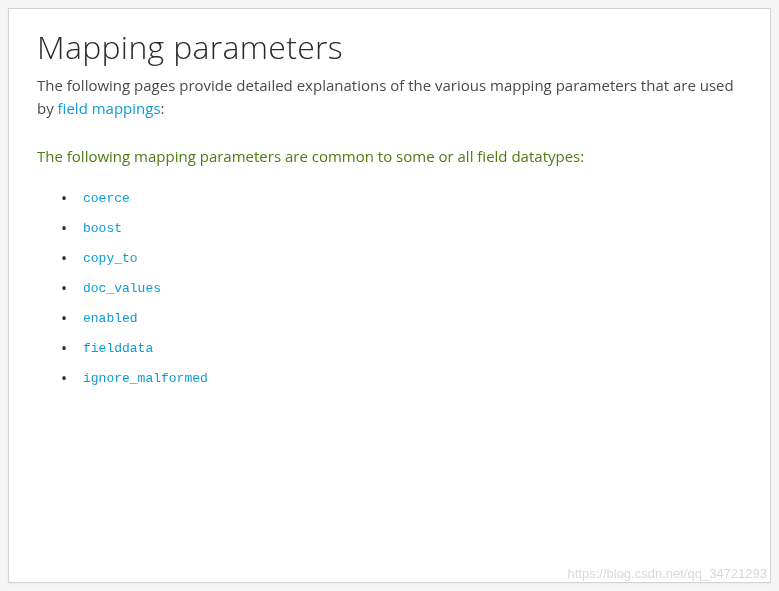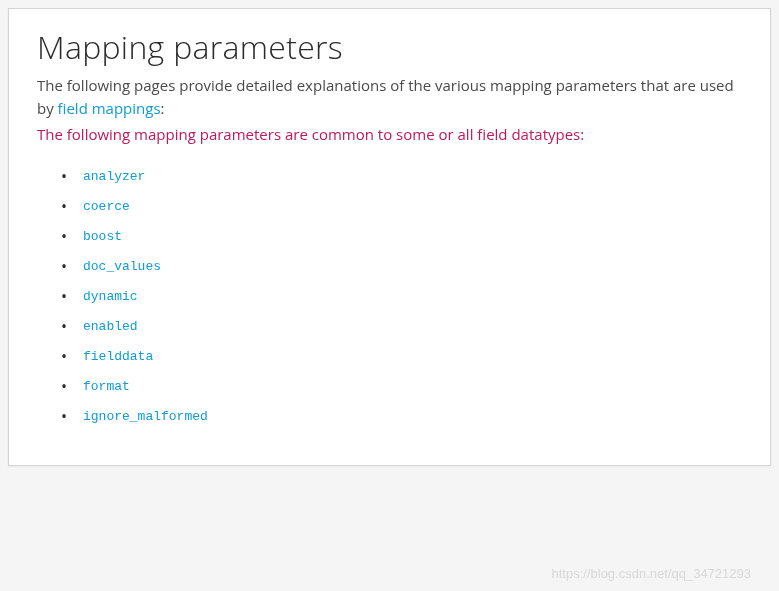--- a/index.html
+++ b/index.html
@@ -20,7 +20,7 @@
       border: 1px solid #d4d4d4;
       padding: 16px 28px 16px 28px;
       box-shadow: 0 1px 2px rgba(0,0,0,0.05);
-      height: 458px;
+      height: 575px;
       overflow: hidden;
     }
     h1 {

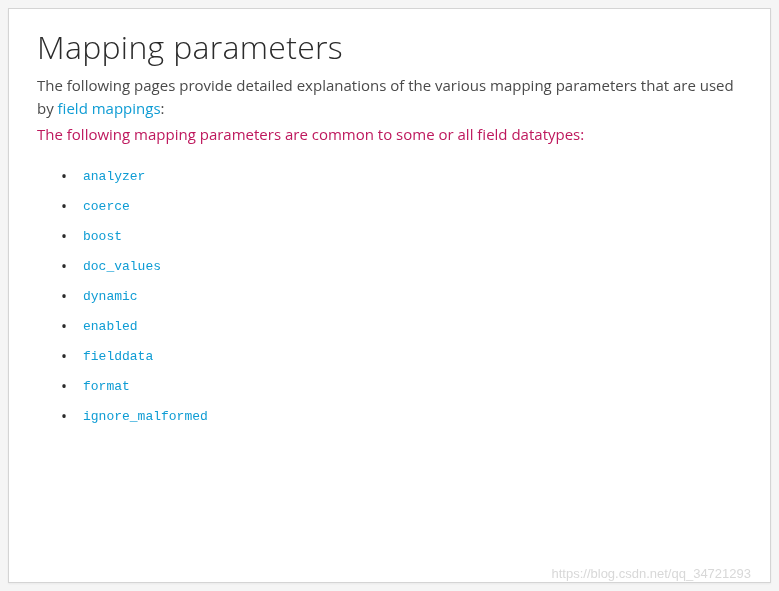--- a/index.html
+++ b/index.html
@@ -34,7 +34,7 @@
       font-size: 15px;
       color: #4a4a4a;
       line-height: 1.5;
-      margin-bottom: 4px;
+      margin-bottom: 26px;
     }
     .intro a {
       color: #0e9cd4;

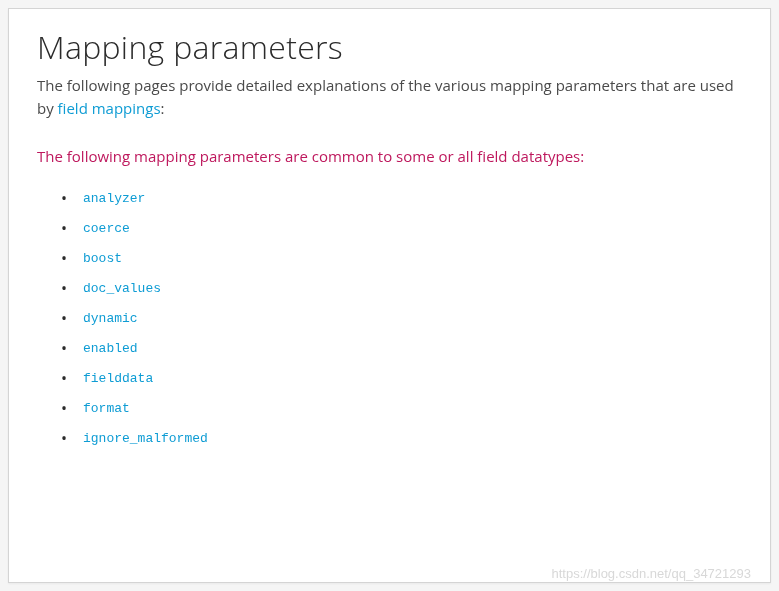--- a/index.html
+++ b/index.html
@@ -42,7 +42,7 @@
     }
     .subtext {
       font-size: 15px;
-      color: #be185d;
+      color: #4d7c0f;
       line-height: 1.5;
       margin-bottom: 14px;
     }

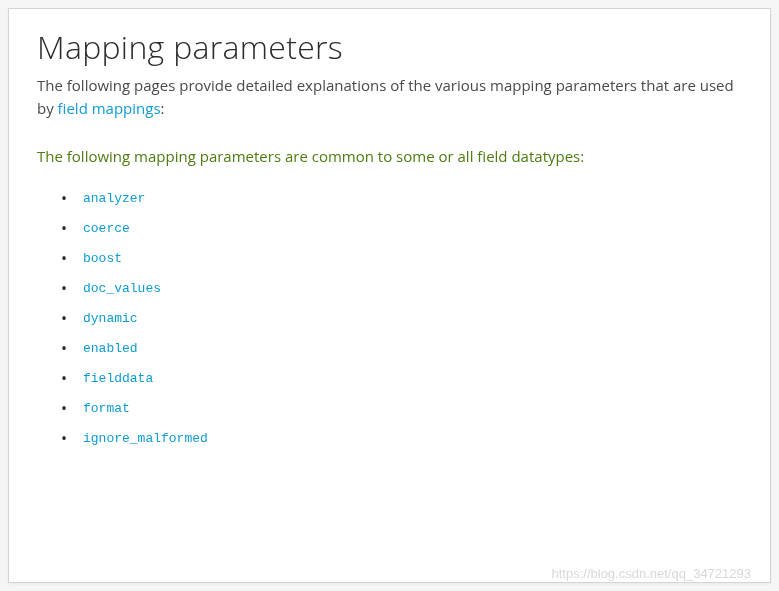--- a/index.html
+++ b/index.html
@@ -89,7 +89,6 @@
   </p>
   <p class="subtext">The following mapping parameters are common to some or all field datatypes:</p>
   <ul>
-    <li><a href="#">analyzer</a></li>
     <li><a href="#">coerce</a></li>
     <li><a href="#">boost</a></li>
     <li><a href="#">doc_values</a></li>

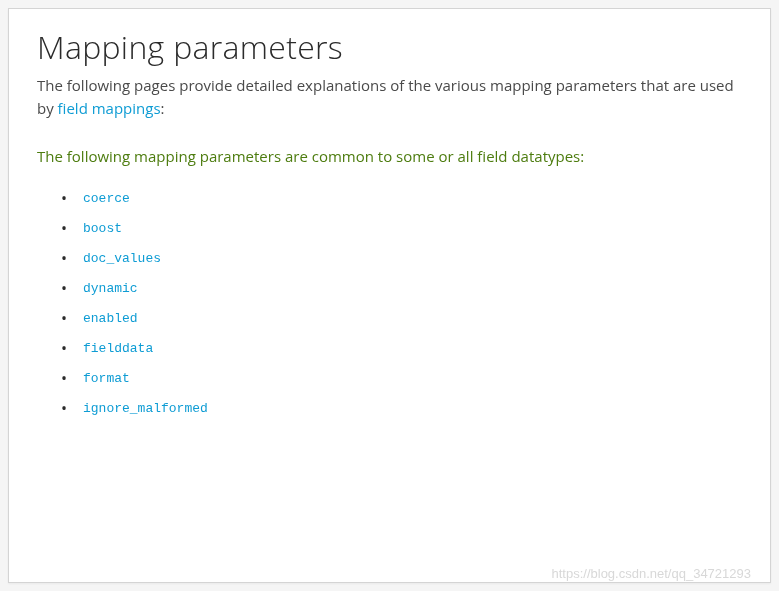--- a/index.html
+++ b/index.html
@@ -91,6 +91,7 @@
   <ul>
     <li><a href="#">coerce</a></li>
     <li><a href="#">boost</a></li>
+    <li><a href="#">copy_to</a></li>
     <li><a href="#">doc_values</a></li>
     <li><a href="#">dynamic</a></li>
     <li><a href="#">enabled</a></li>

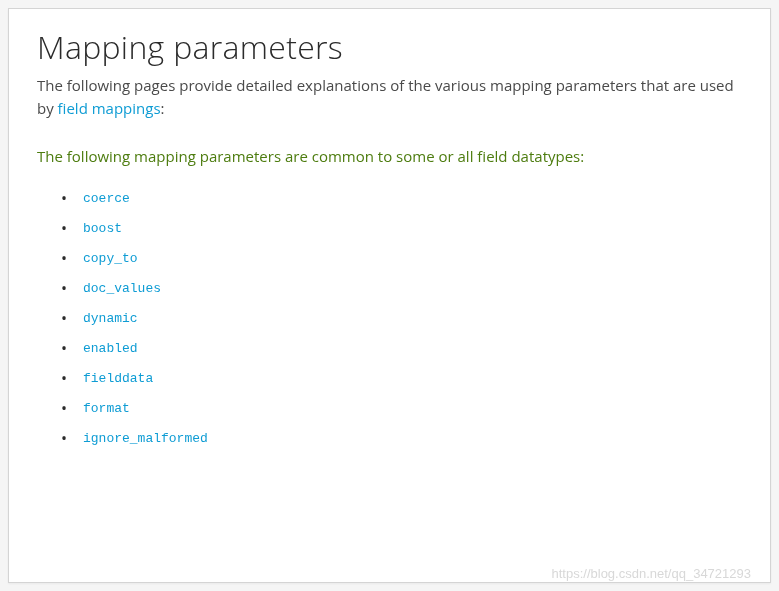--- a/index.html
+++ b/index.html
@@ -93,7 +93,6 @@
     <li><a href="#">boost</a></li>
     <li><a href="#">copy_to</a></li>
     <li><a href="#">doc_values</a></li>
-    <li><a href="#">dynamic</a></li>
     <li><a href="#">enabled</a></li>
     <li><a href="#">fielddata</a></li>
     <li><a href="#">format</a></li>

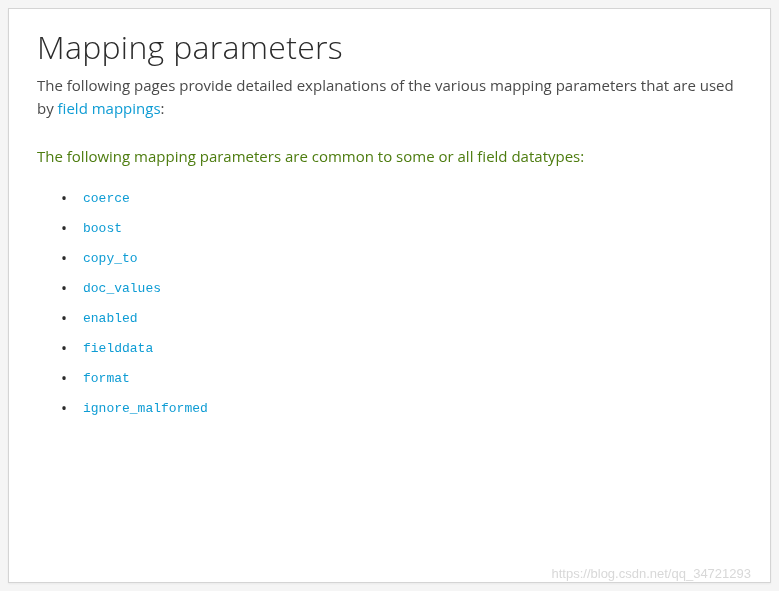--- a/index.html
+++ b/index.html
@@ -95,7 +95,6 @@
     <li><a href="#">doc_values</a></li>
     <li><a href="#">enabled</a></li>
     <li><a href="#">fielddata</a></li>
-    <li><a href="#">format</a></li>
     <li><a href="#">ignore_malformed</a></li>
   </ul>
 </div>

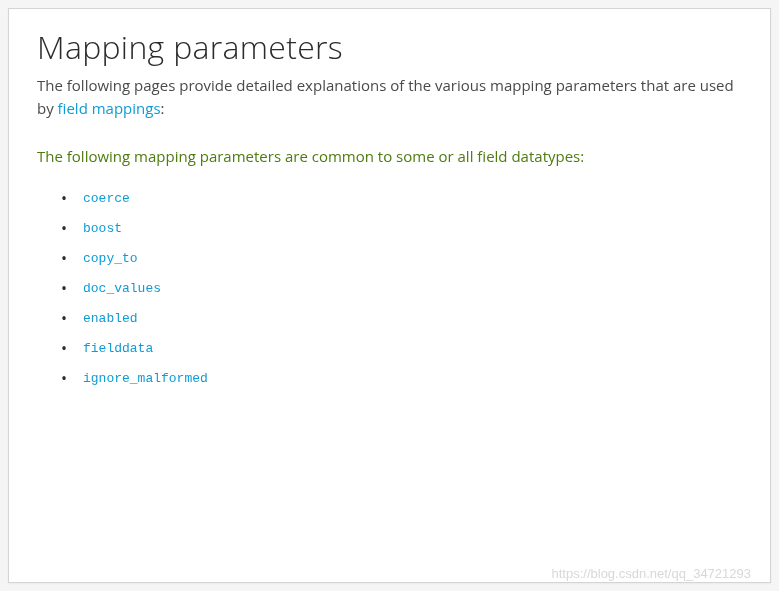--- a/index.html
+++ b/index.html
@@ -72,7 +72,7 @@
     .watermark {
       position: absolute;
       bottom: 10px;
-      right: 28px;
+      right: 12px;
       color: #d8d8d8;
       font-size: 13px;
       font-family: Arial, sans-serif;

